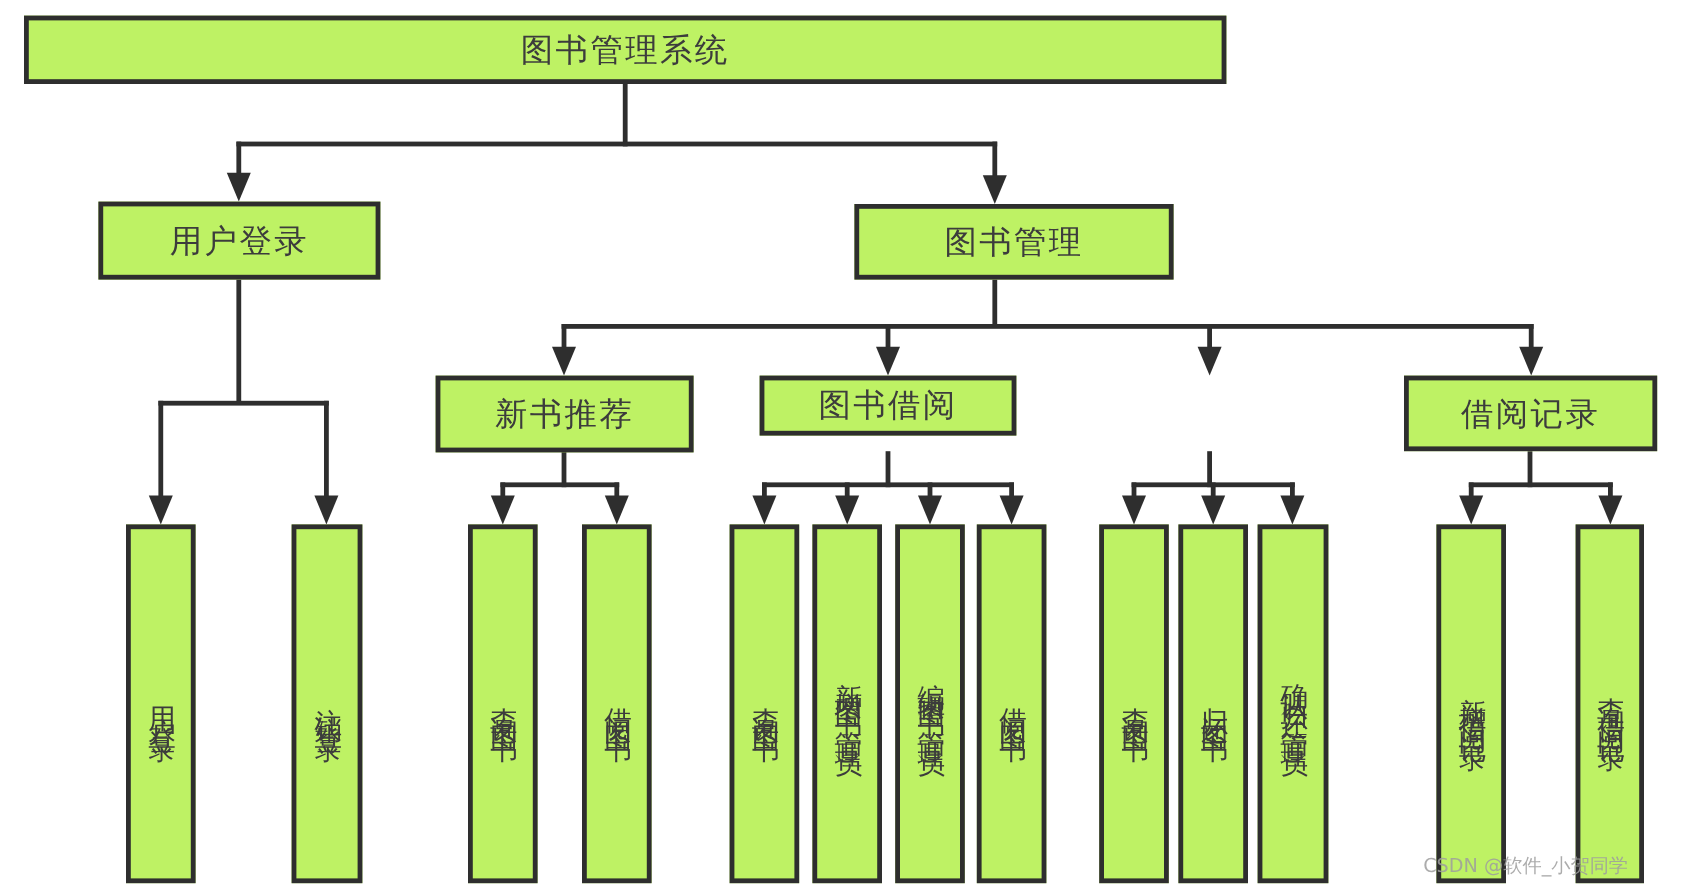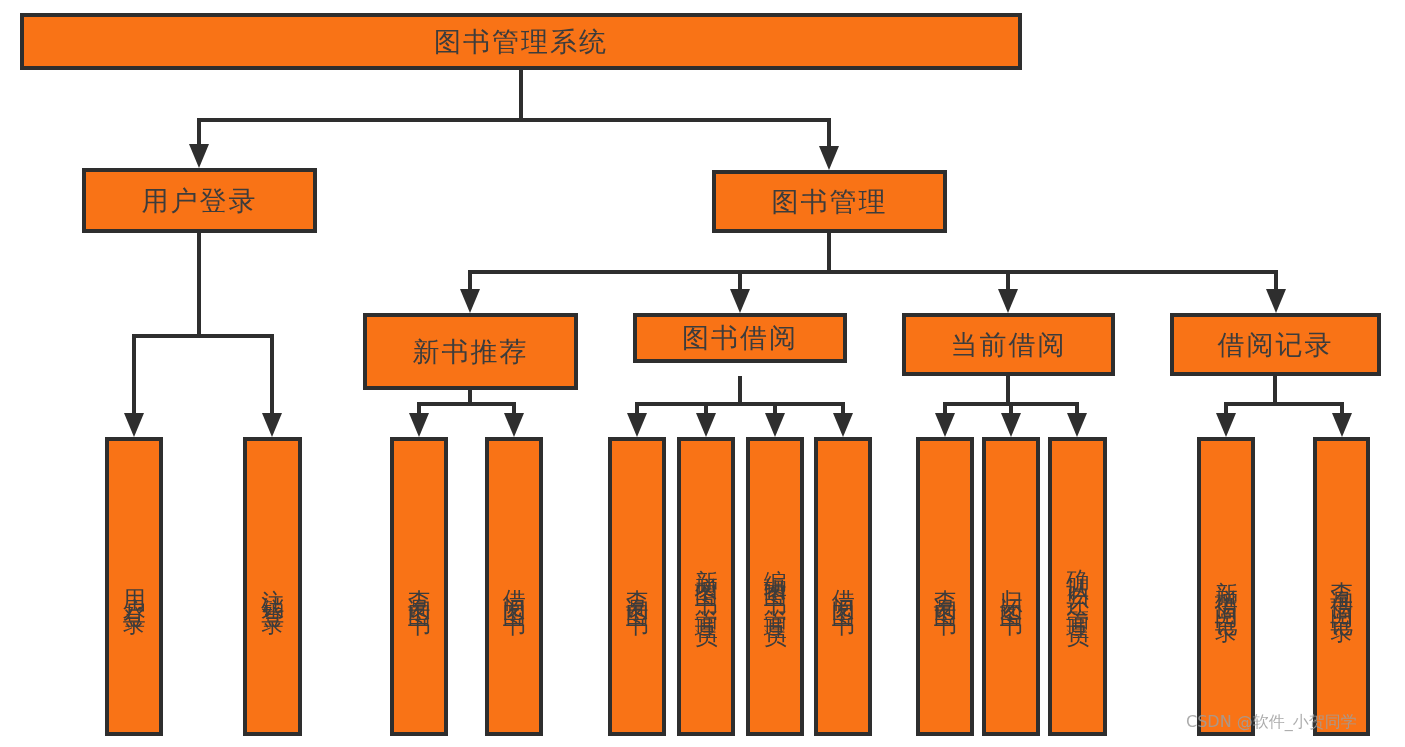--- a/index.html
+++ b/index.html
@@ -8,7 +8,7 @@
     font-family:"DejaVu Sans","Liberation Sans",sans-serif;overflow:hidden;
   }
   .box{
-    position:absolute;box-sizing:border-box;background:#f97316;
+    position:absolute;box-sizing:border-box;background:#bef264;
     border:4px solid var(--line,#2e2e2e);
     display:flex;align-items:center;justify-content:center;
     color:var(--text,#3c3c3c);

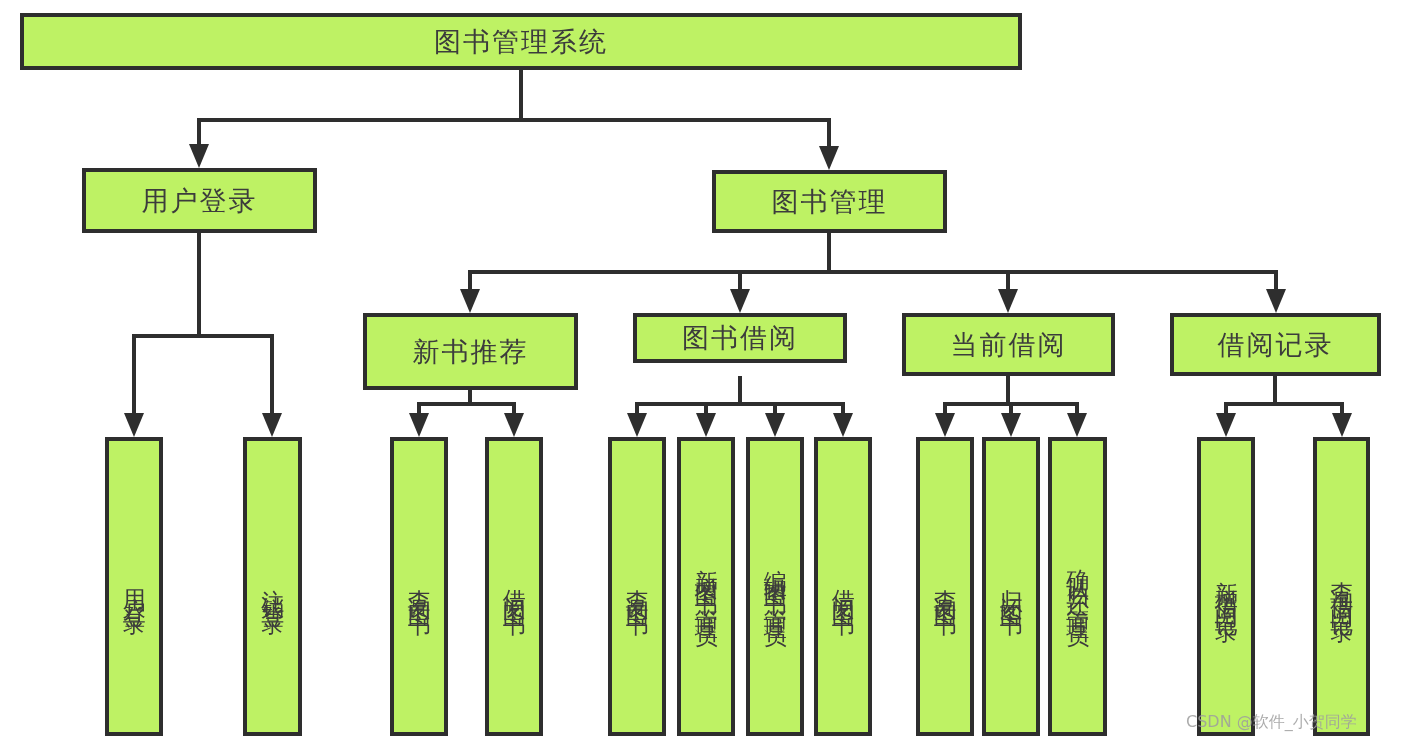--- a/index.html
+++ b/index.html
@@ -101,7 +101,7 @@
   <div class="box h" style="left:82px;top:168px;width:235px;height:65px">
     <span>用户登录</span>
   </div>
-  <div class="box h" style="left:712px;top:170px;width:235px;height:63px">
+  <div class="box h" style="left:712px;top:170px;width:266px;height:63px">
     <span>图书管理</span>
   </div>
 

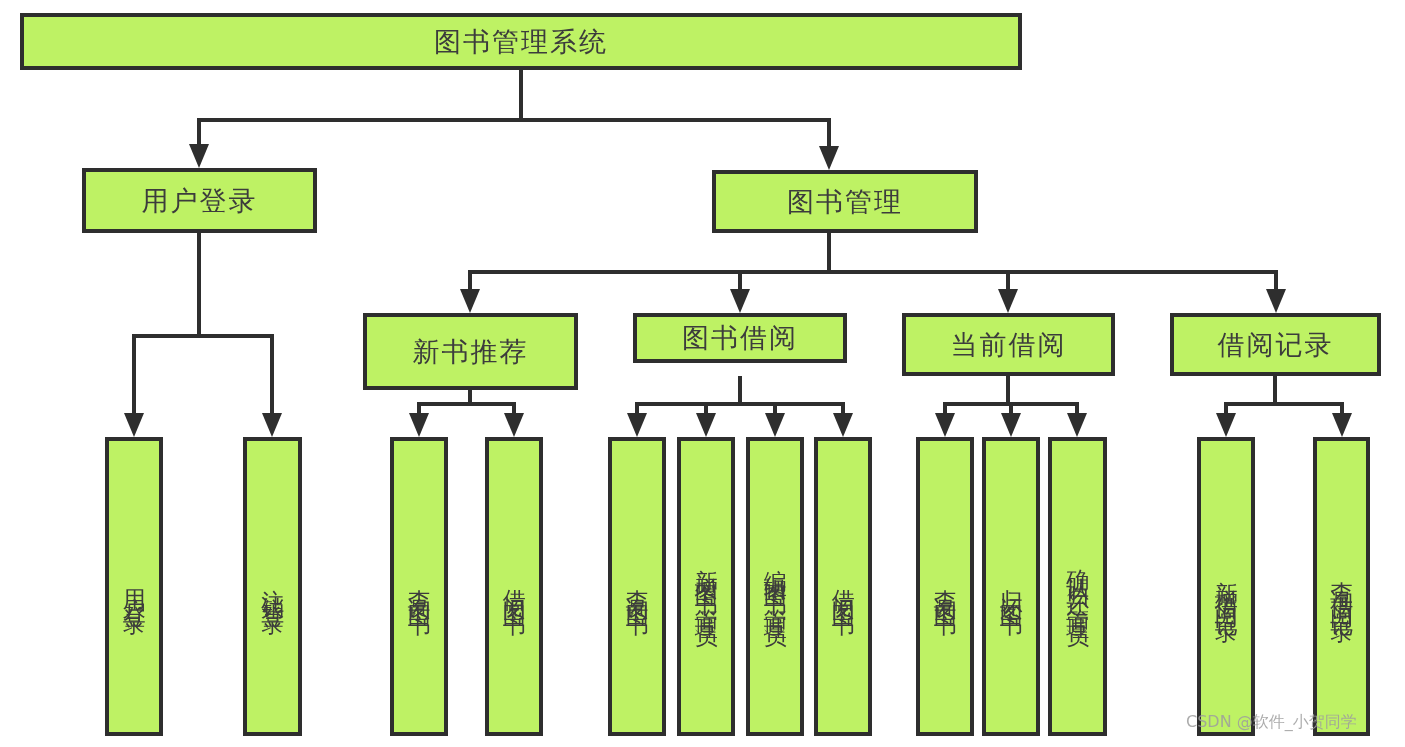--- a/index.html
+++ b/index.html
@@ -105,7 +105,7 @@
     <span>图书管理</span>
   </div>
 
-  <div class="box h" style="left:363px;top:313px;width:215px;height:77px">
+  <div class="box h" style="left:363px;top:313px;width:215px;height:64px">
     <span>新书推荐</span>
   </div>
   <div class="box h" style="left:633px;top:313px;width:214px;height:50px">

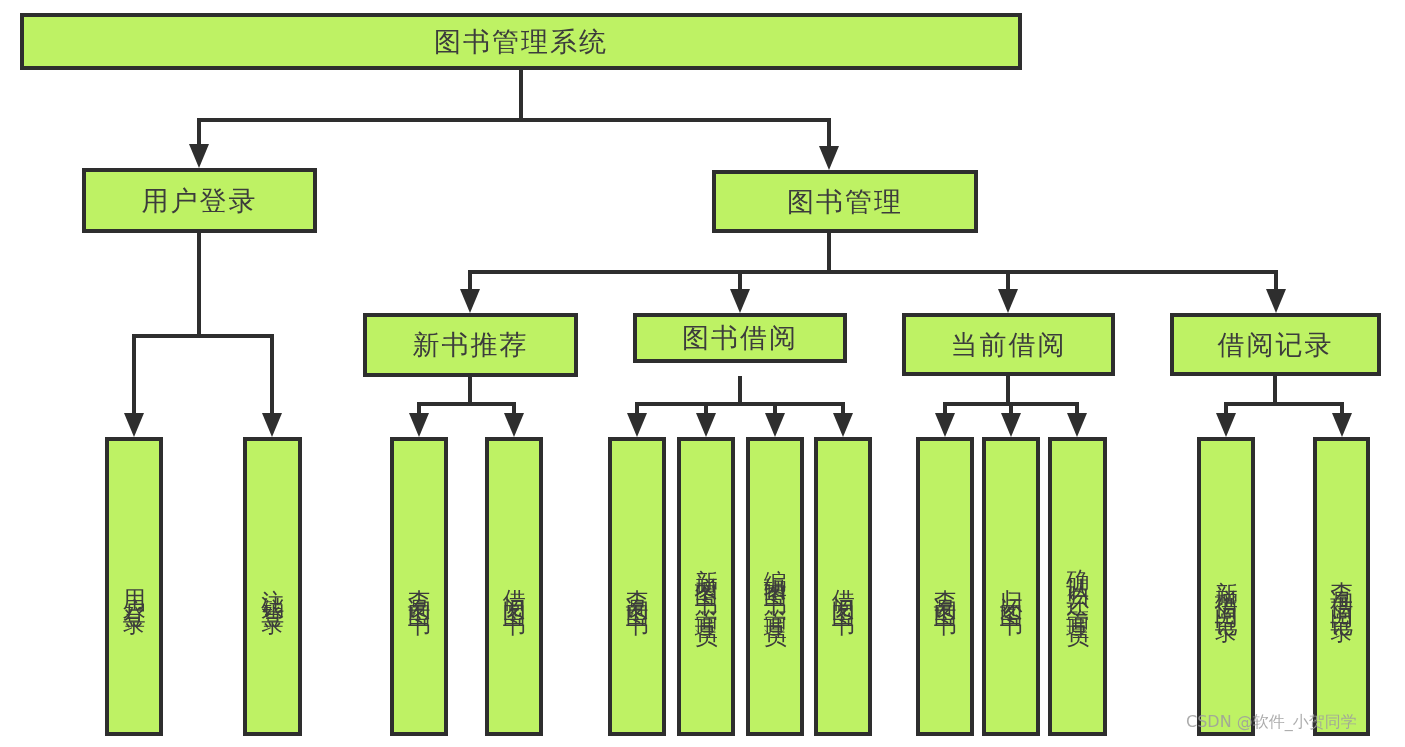--- a/index.html
+++ b/index.html
@@ -111,9 +111,6 @@
   <div class="box h" style="left:633px;top:313px;width:214px;height:50px">
     <span>图书借阅</span>
   </div>
-  <div class="box h" style="left:902px;top:313px;width:213px;height:63px">
-    <span>当前借阅</span>
-  </div>
   <div class="box h" style="left:1170px;top:313px;width:211px;height:63px">
     <span>借阅记录</span>
   </div>

